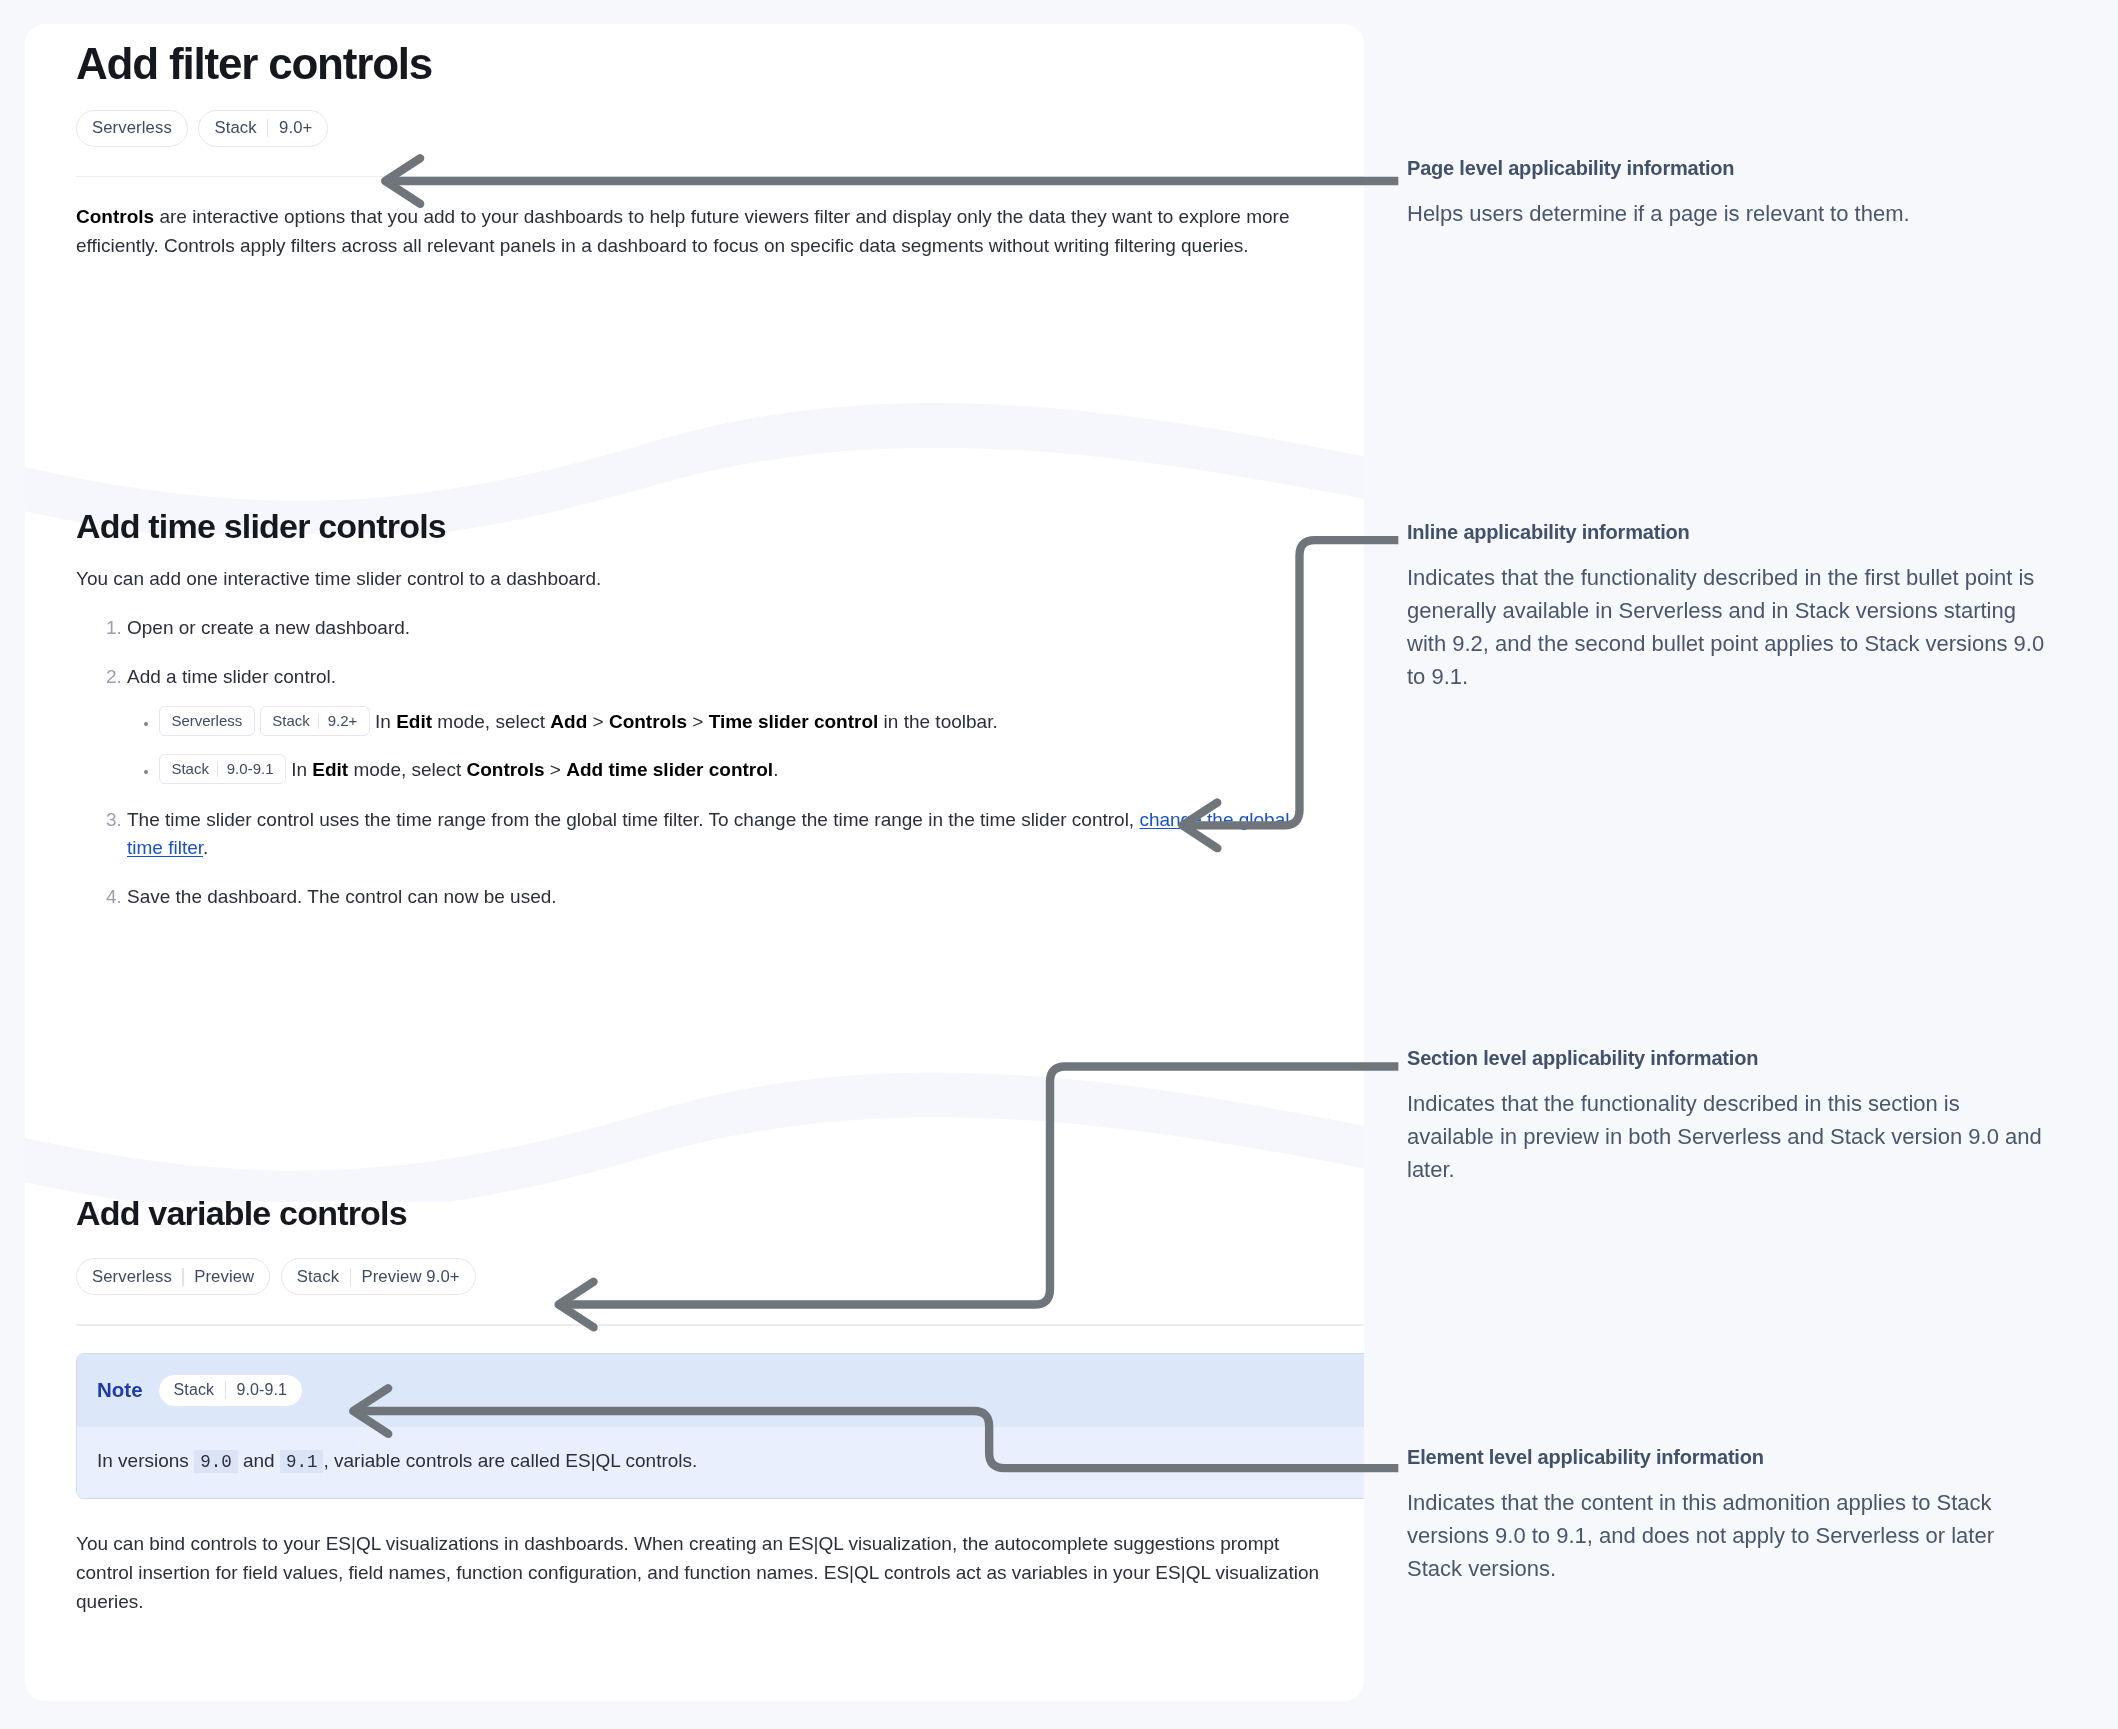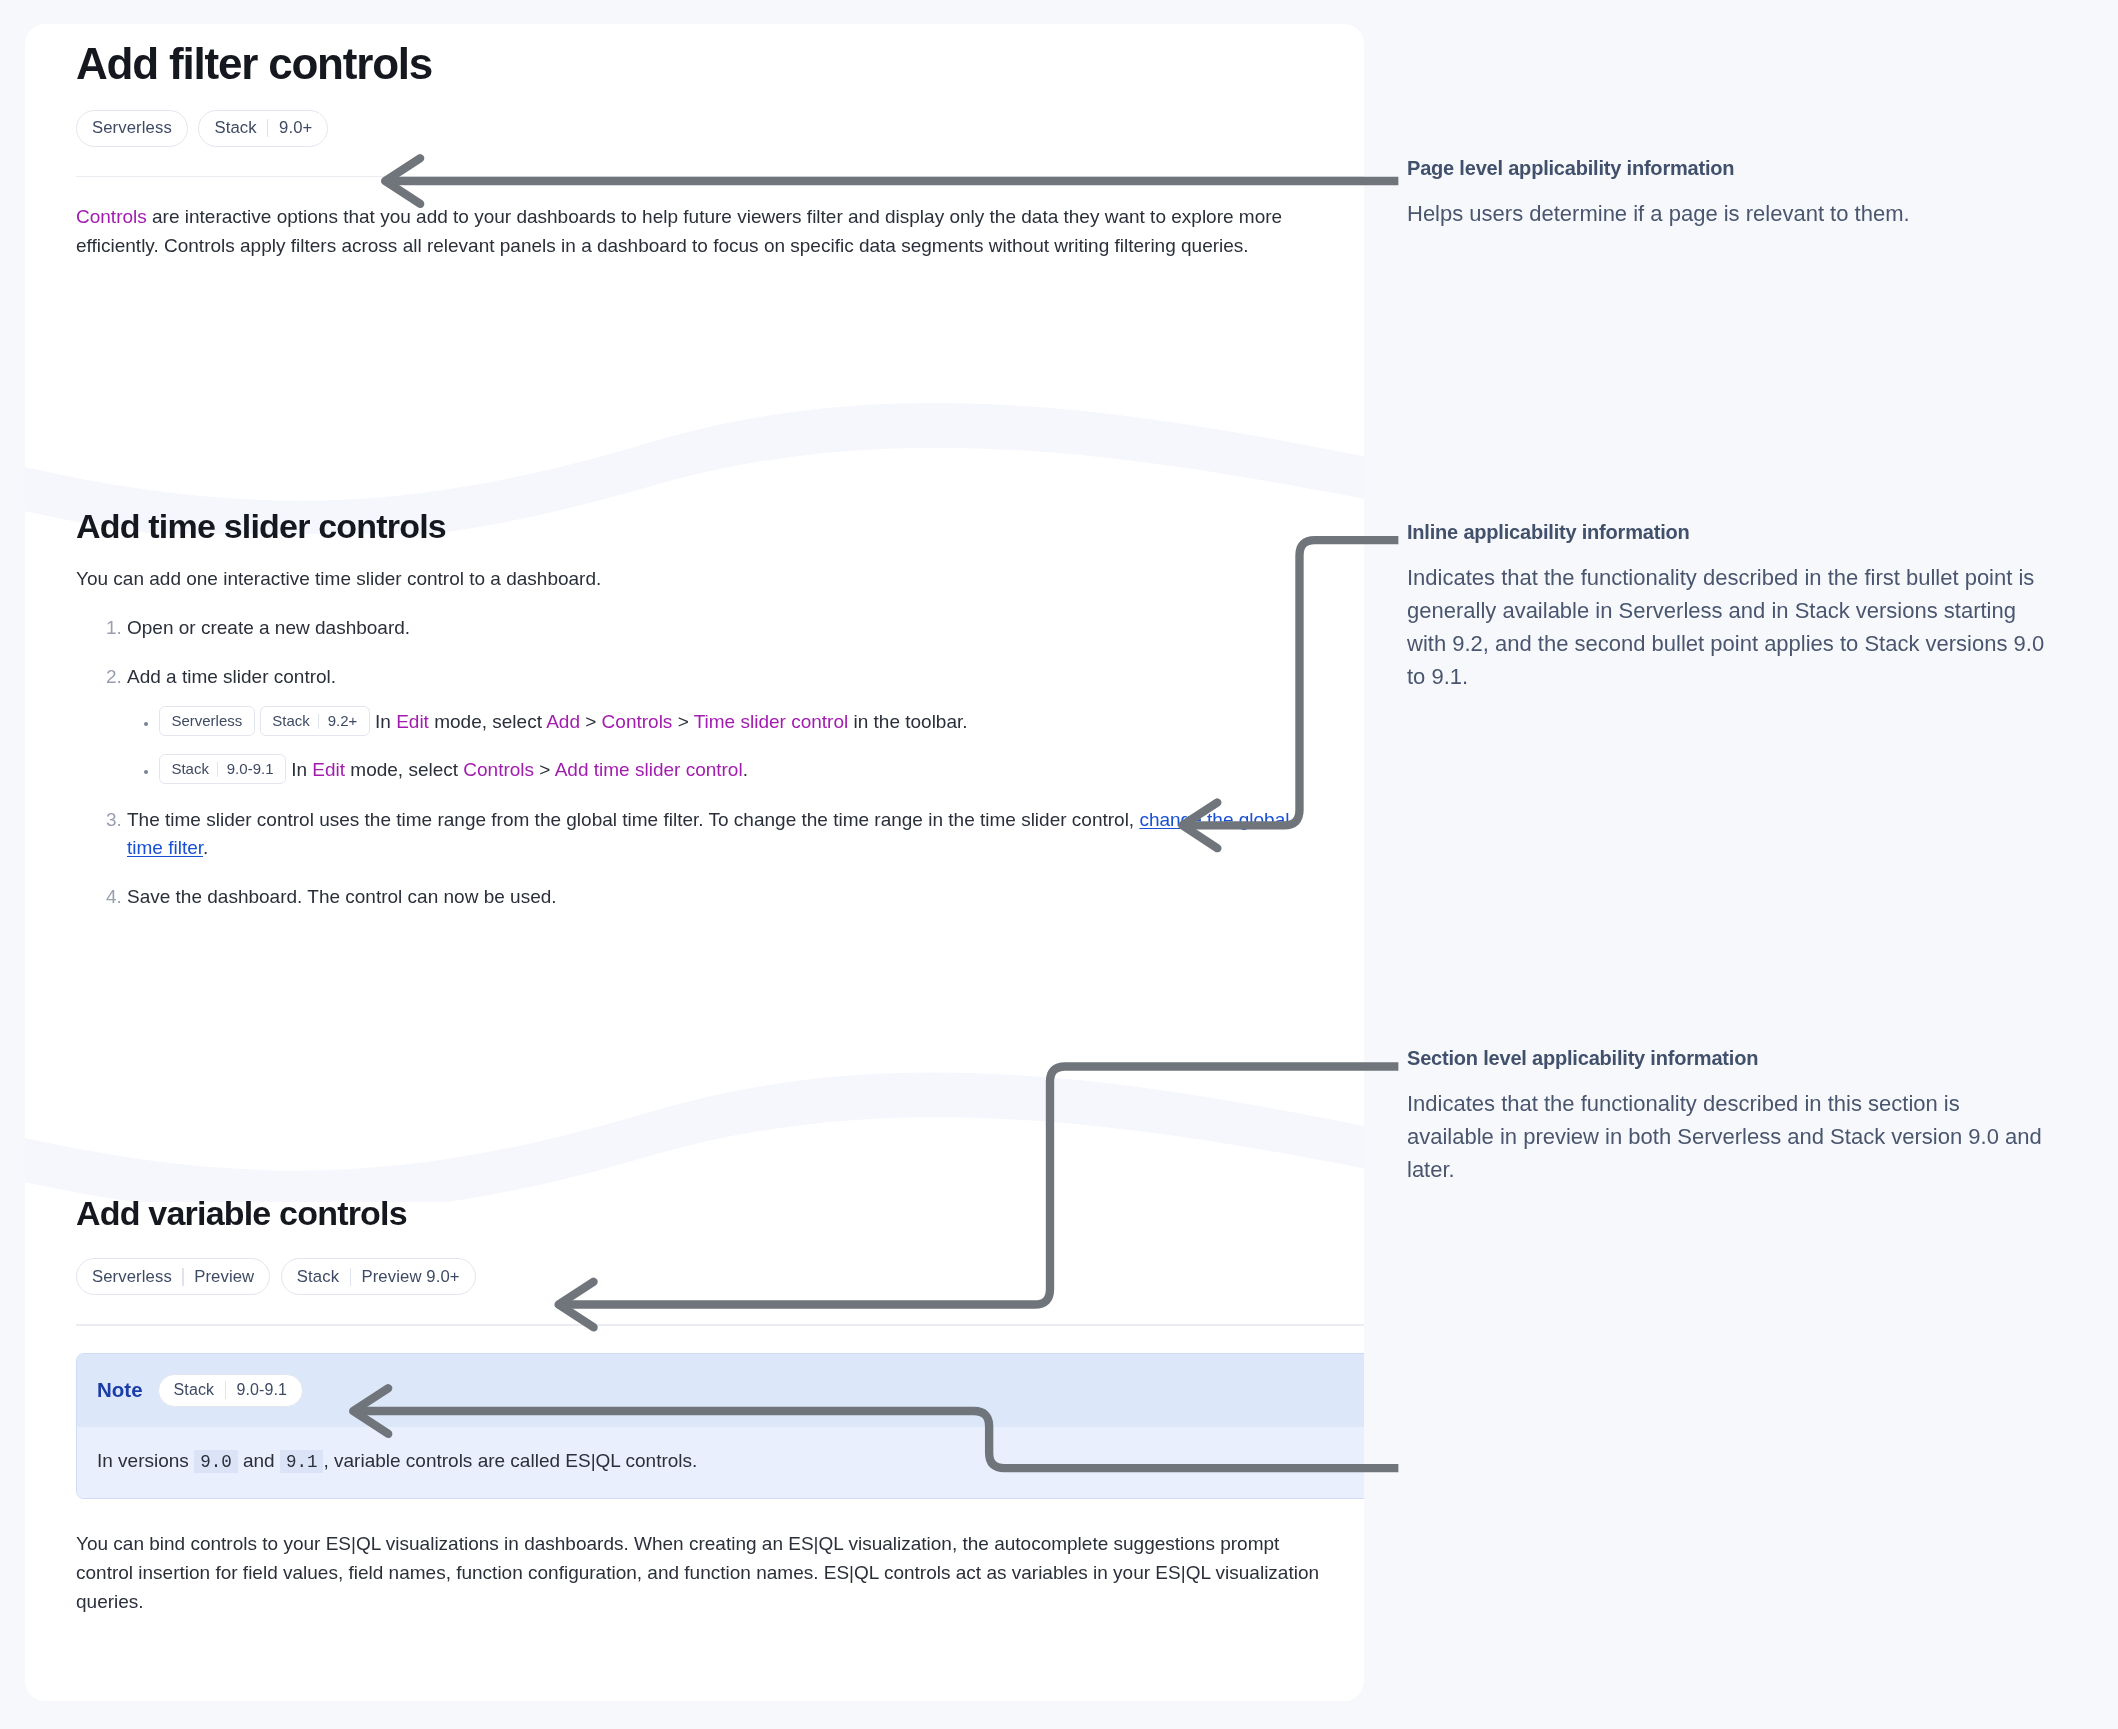--- a/index.html
+++ b/index.html
@@ -149,7 +149,7 @@
     color: #2a2f3a;
     margin: 0;
   }
-  .body b, b { font-weight: 400; color: #a21caf; }
+  .body b, b { font-weight: 700; color: #000000; }
   a.link {
     color: #1750d4;
     text-decoration: underline;

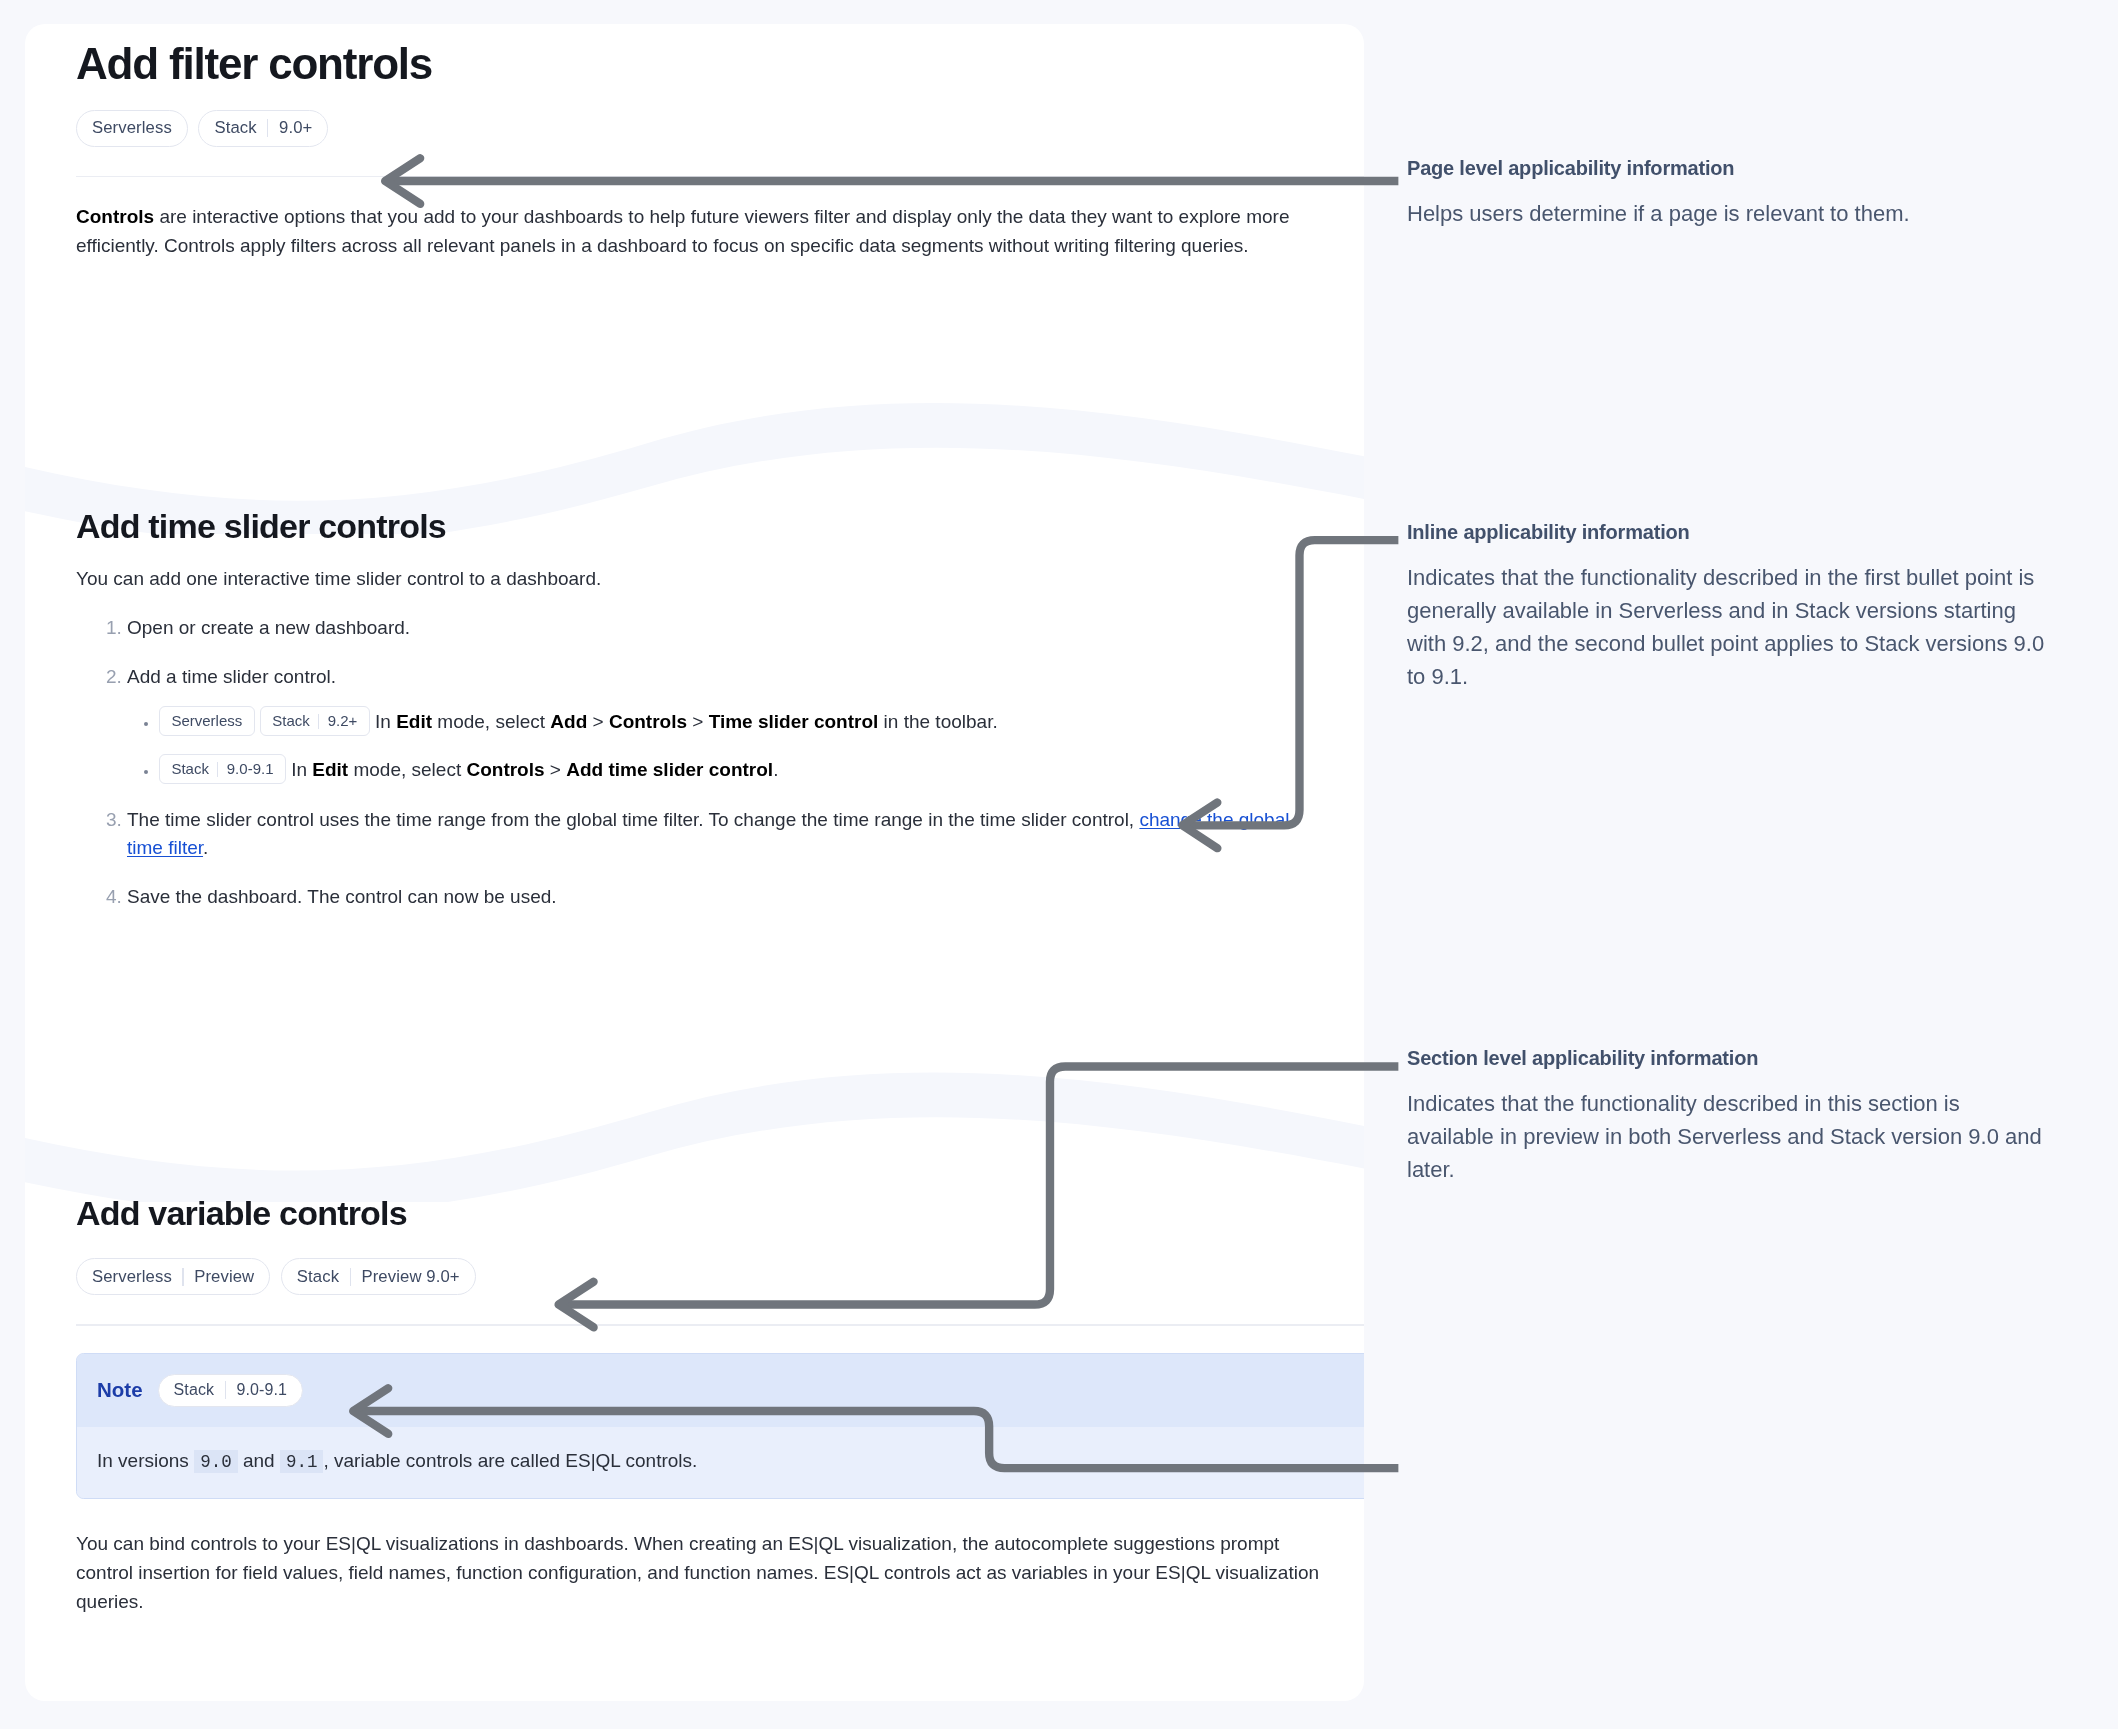--- a/index.html
+++ b/index.html
@@ -379,6 +379,10 @@
     <p class="anno-text" style="margin-top:16.7px;">Indicates that the functionality described in this section is available in preview in both Serverless and Stack version 9.0 and later.</p>
   </div>
 
+  <div class="anno" style="top:1445px;">
+    <p class="anno-title">Element level applicability information</p>
+    <p class="anno-text" style="margin-top:16.7px;">Indicates that the content in this admonition applies to Stack versions 9.0 to 9.1, and does not apply to Serverless or later Stack versions.</p>
+  </div>
 
   <svg id="connectors" viewBox="0 0 2785 2273">
     <g fill="none" stroke="#70757c" stroke-width="11" stroke-linecap="butt" stroke-linejoin="round">

